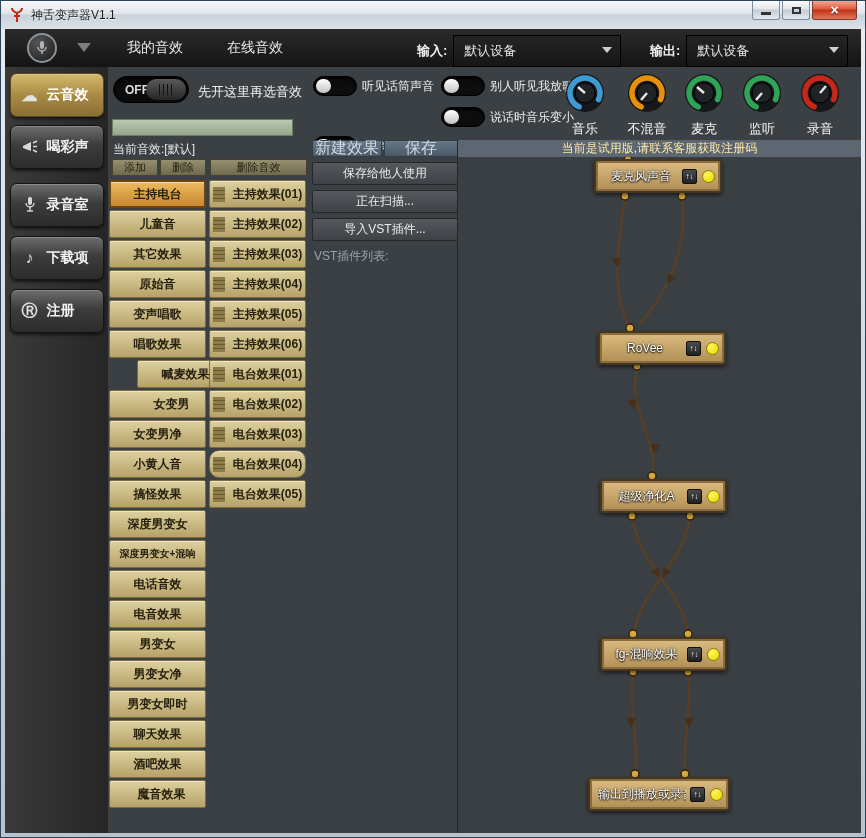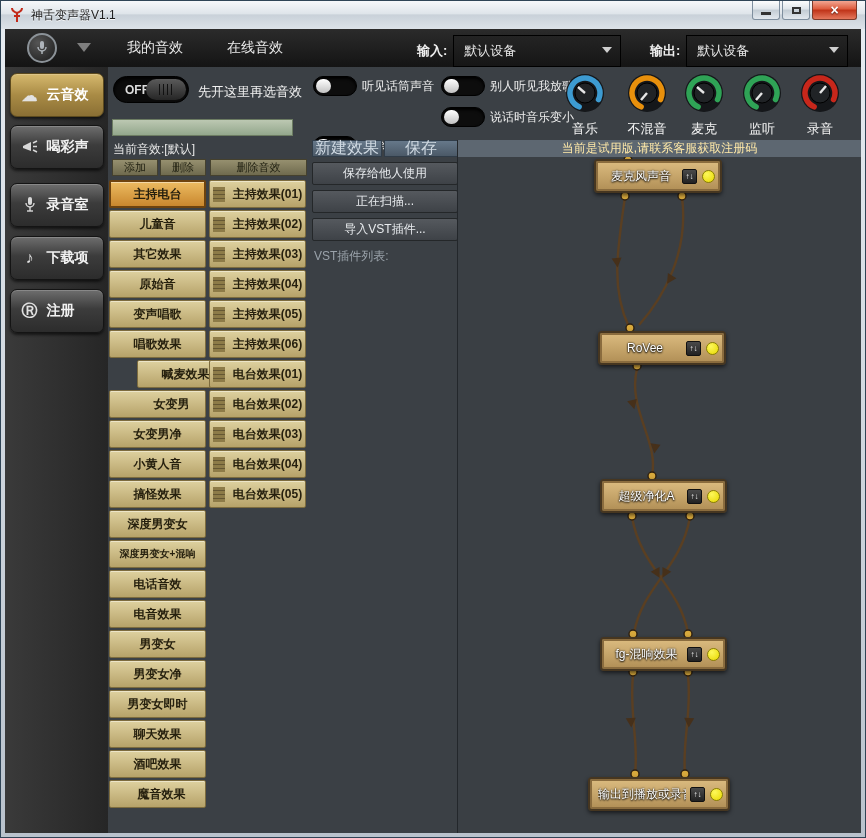--- a/index.html
+++ b/index.html
@@ -311,7 +311,7 @@
       <div class="fx-item preset-item" style="left:101px;top:293px;"><span class="stack-icon"></span><span>电台效果(01)</span></div>
       <div class="fx-item preset-item" style="left:101px;top:323px;"><span class="stack-icon"></span><span>电台效果(02)</span></div>
       <div class="fx-item preset-item" style="left:101px;top:353px;"><span class="stack-icon"></span><span>电台效果(03)</span></div>
-      <div class="fx-item preset-item" style="left:101px;top:383px;"><span class="stack-icon"></span><span>电台效果(04)</span></div>
+      <div class="fx-item preset-item" style="left:101px;top:383px;border-radius:10px;"><span class="stack-icon"></span><span>电台效果(04)</span></div>
       <div class="fx-item preset-item" style="left:101px;top:413px;"><span class="stack-icon"></span><span>电台效果(05)</span></div>
 
       <div class="mid-top-btn" style="left:204px;width:70px;">新建效果</div>

